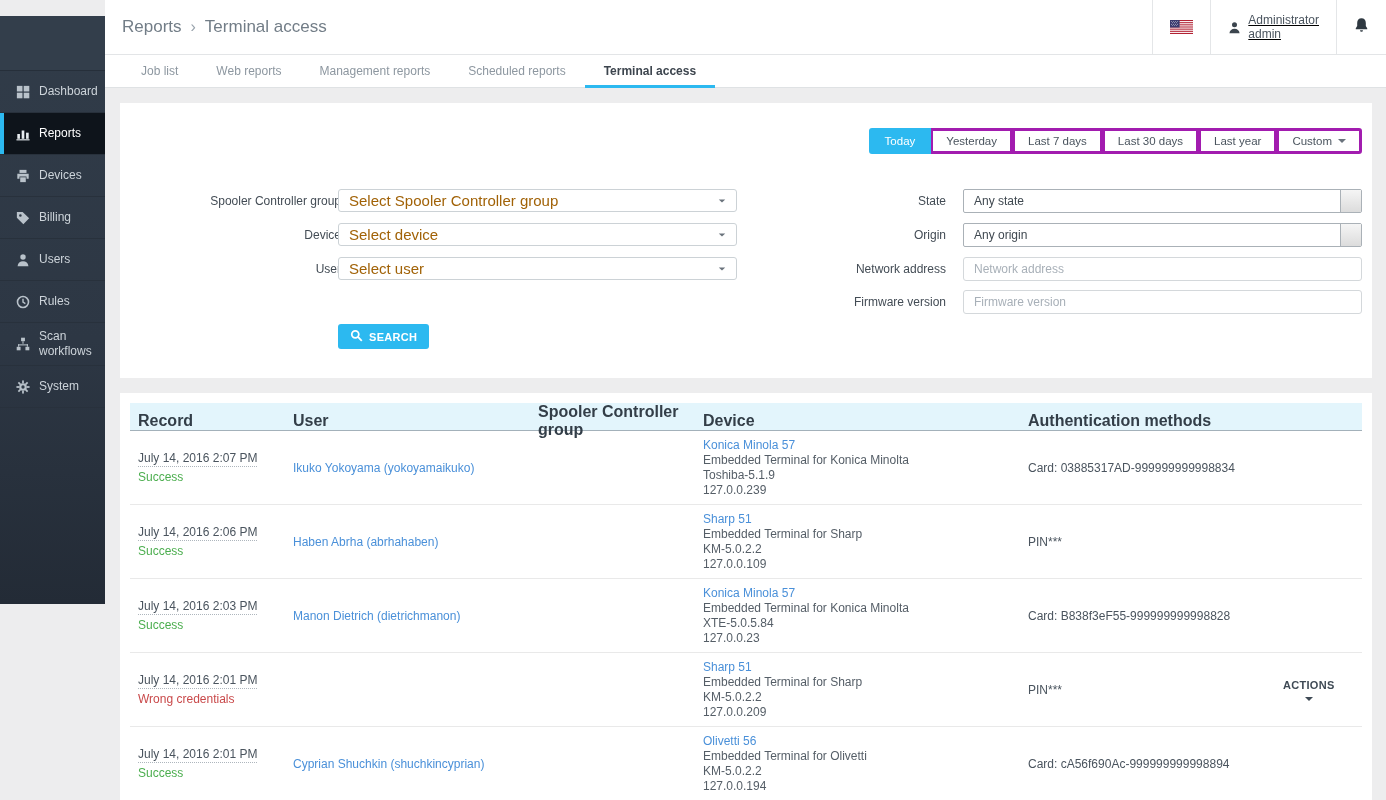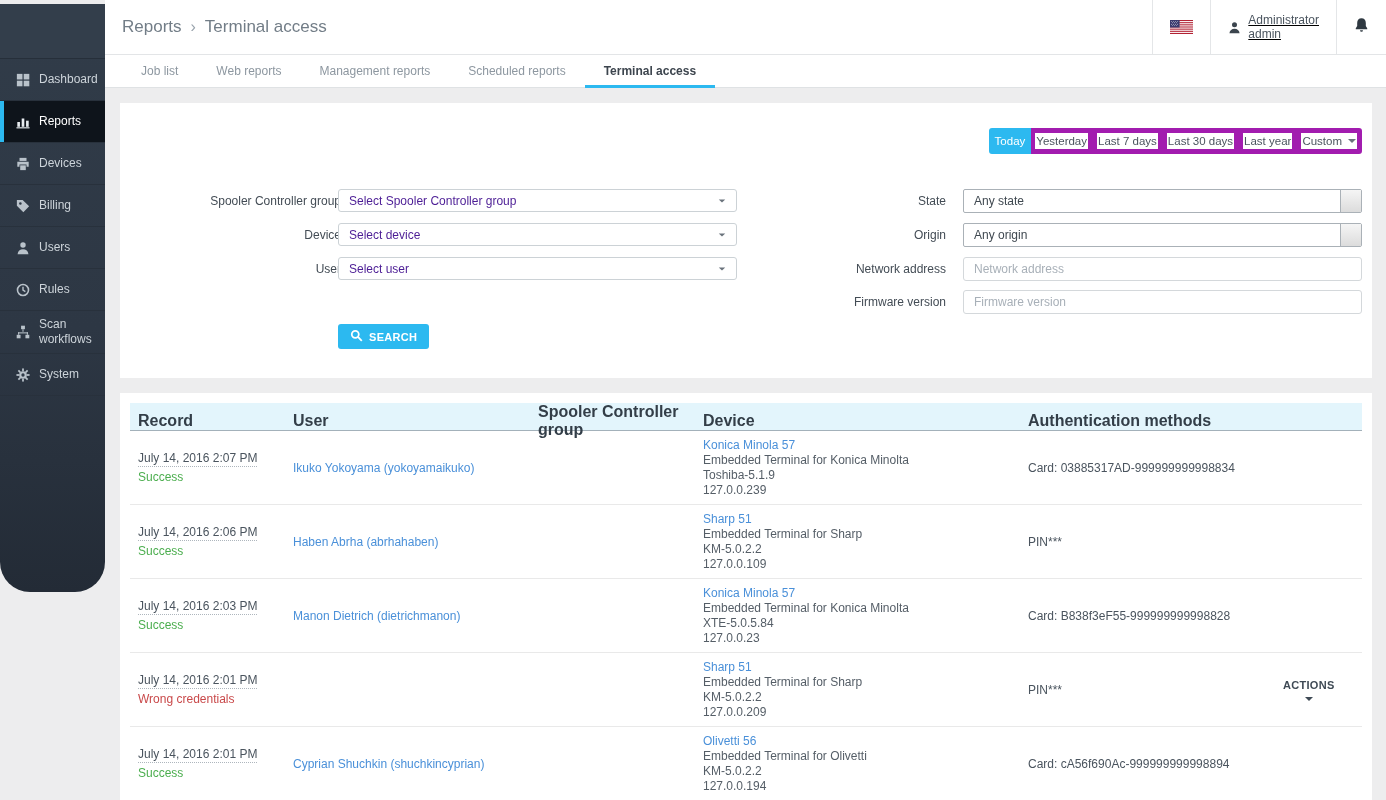--- a/index.html
+++ b/index.html
@@ -8,8 +8,8 @@
   .app { position:relative; width:1386px; height:800px; overflow:hidden; background:var(--page_bg,#ededee); }
 
   
-  .sidebar { position:absolute; left:0; top:4px; width:105px; height:588px;
-             background:linear-gradient(180deg,#313c49 0%,#2d3744 55%,#232b36 100%);border-radius:30px; }
+  .sidebar { position:absolute; left:0; top:16px; width:105px; height:588px;
+             background:linear-gradient(180deg,#313c49 0%,#2d3744 55%,#232b36 100%); }
   .logo-block { height:55px; background:#333e4b; border-bottom:1px solid #262f3a; }
   .side-item { position:relative; display:flex; align-items:center; gap:9px; min-height:42px;
                padding:6px 8px 6px 16px; border-bottom:1px solid #28313c; cursor:pointer; }

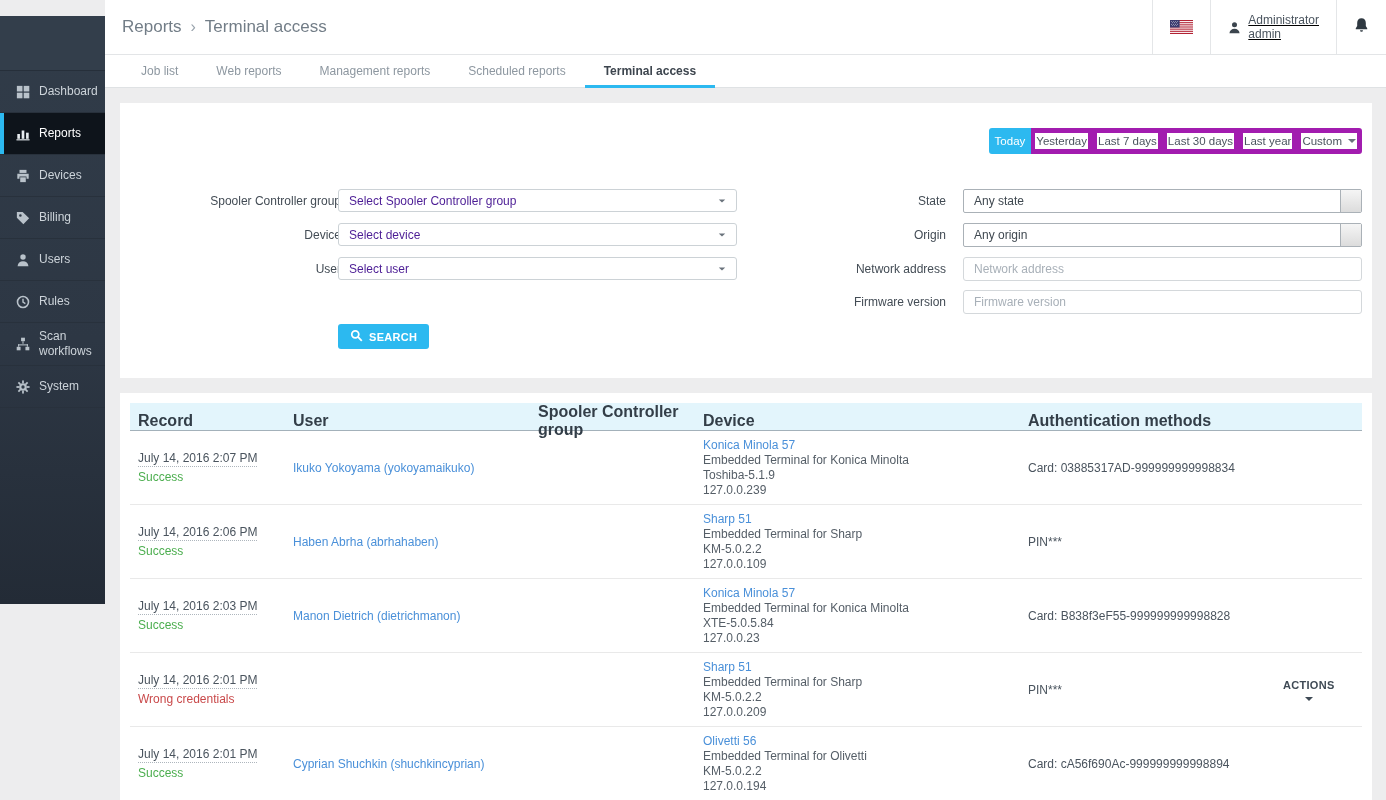--- a/index.html
+++ b/index.html
@@ -52,8 +52,8 @@
 
   
   .range-group { position:absolute; top:25px; right:10px; display:flex; }
-  .range-btn { height:26px; padding:0 1px; display:flex; align-items:center; gap:6px; font-size:11.5px;
-               color:#4a545e; background:#fff; border:5px solid #a21caf; margin-left:-1px; cursor:pointer;
+  .range-btn { height:26px; padding:0 13px; display:flex; align-items:center; gap:6px; font-size:11.5px;
+               color:#4a545e; background:#fff; border:3px solid #a21caf; margin-left:-1px; cursor:pointer;
                white-space:nowrap;text-align:center; }
   .range-btn:first-child { border-radius:3px 0 0 3px; margin-left:0; }
   .range-btn:last-child { border-radius:0 3px 3px 0; }

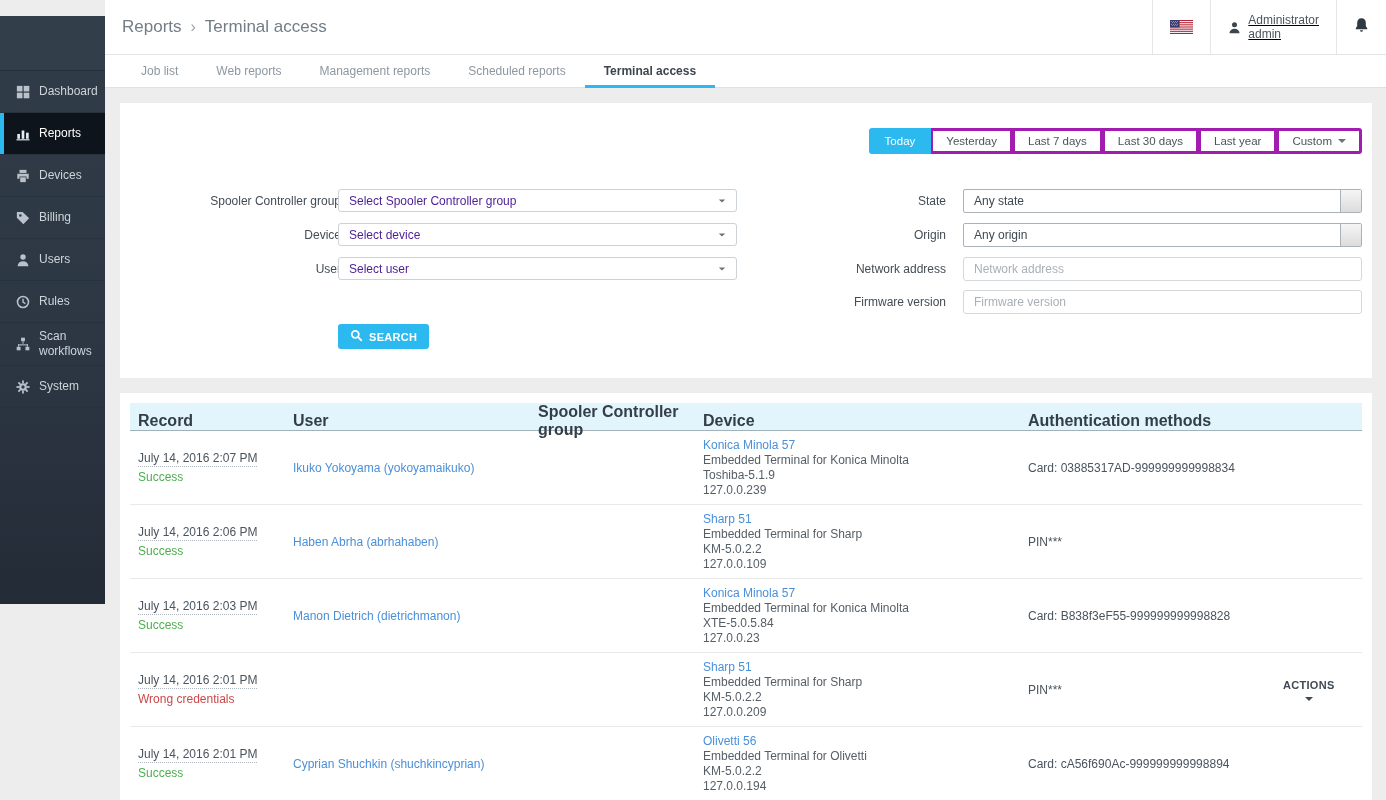--- a/index.html
+++ b/index.html
@@ -63,7 +63,7 @@
   .f-label { position:absolute; font-size:12px; color:#434c55; text-align:right; width:220px; line-height:24px; }
   .sel2 { position:absolute; width:399px; height:23px; border:1px solid #ccd2d6; border-radius:3px;
           background:#fff; display:flex; align-items:center; padding:0 10px; cursor:pointer; }
-  .sel2 .ph { font-size:12px; color:#4c1d95; flex:1; }
+  .sel2 .ph { font-size:15px; color:#a16207; flex:1; }
   .nsel { position:absolute; width:399px; height:24px; border:1px solid #aab1b7; border-radius:2px;
           background:#fff; display:flex; align-items:center; cursor:pointer; }
   .nsel .val { flex:1; font-size:12px; color:#3f4850; padding:0 10px; }

